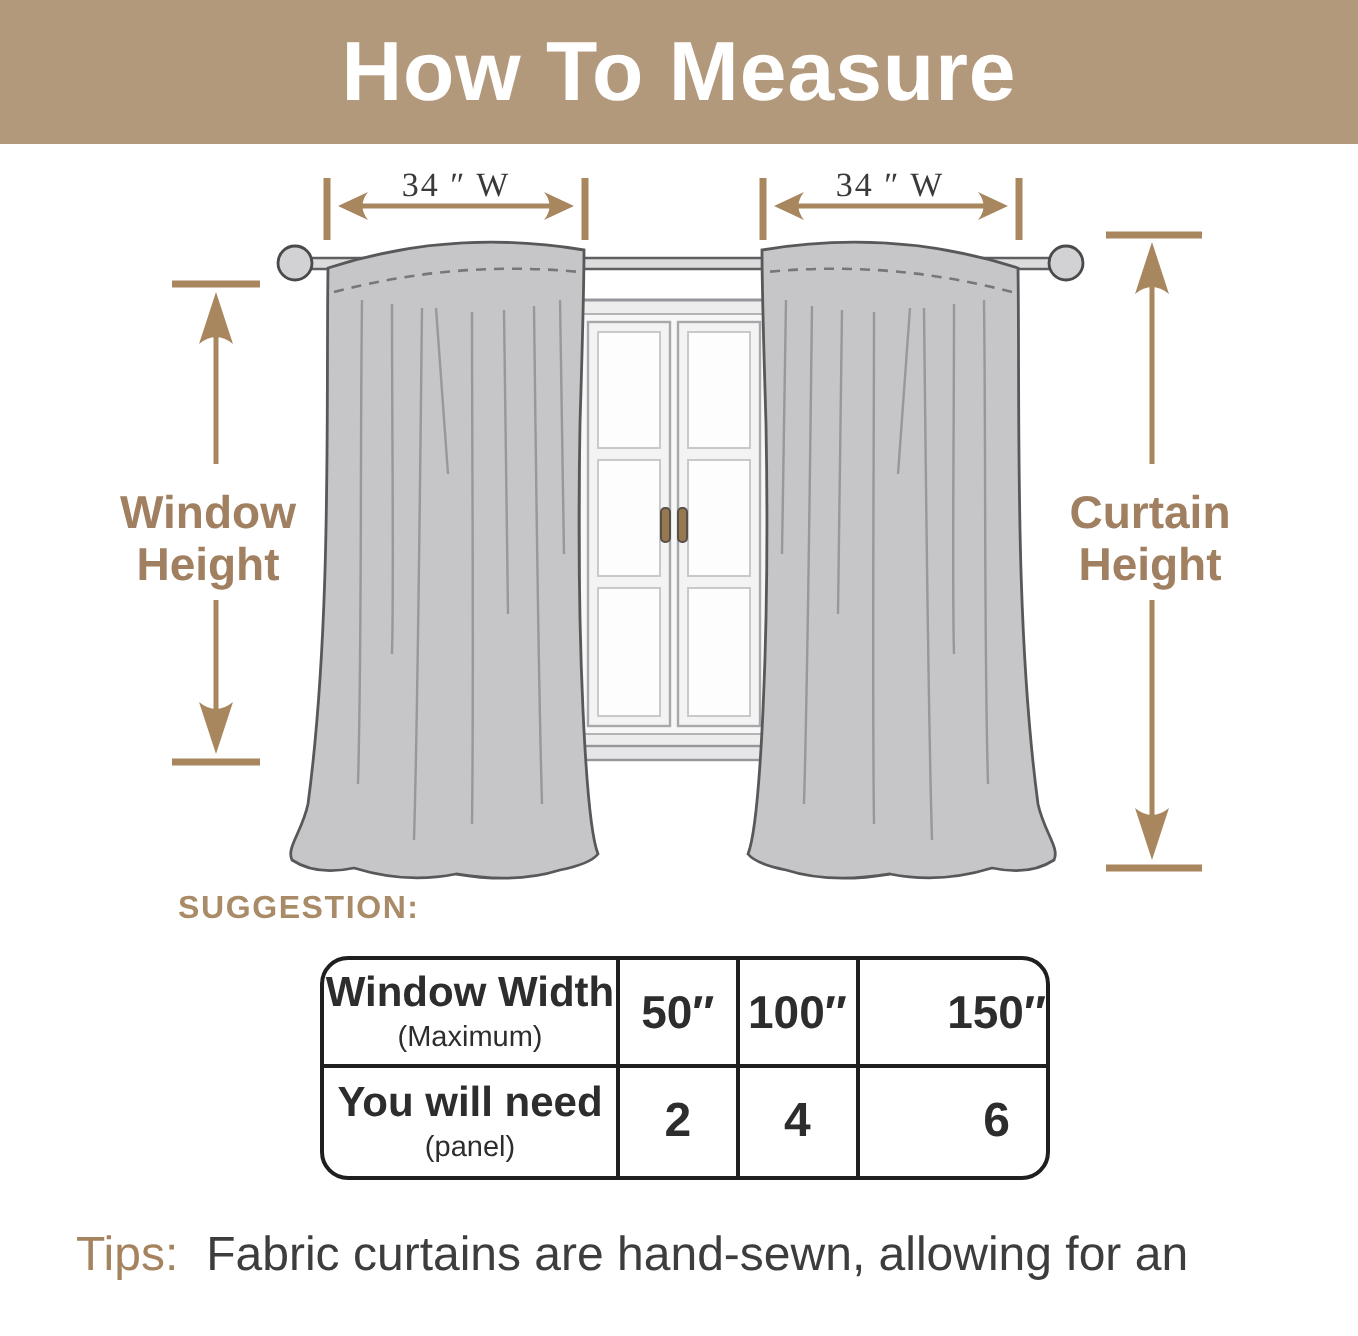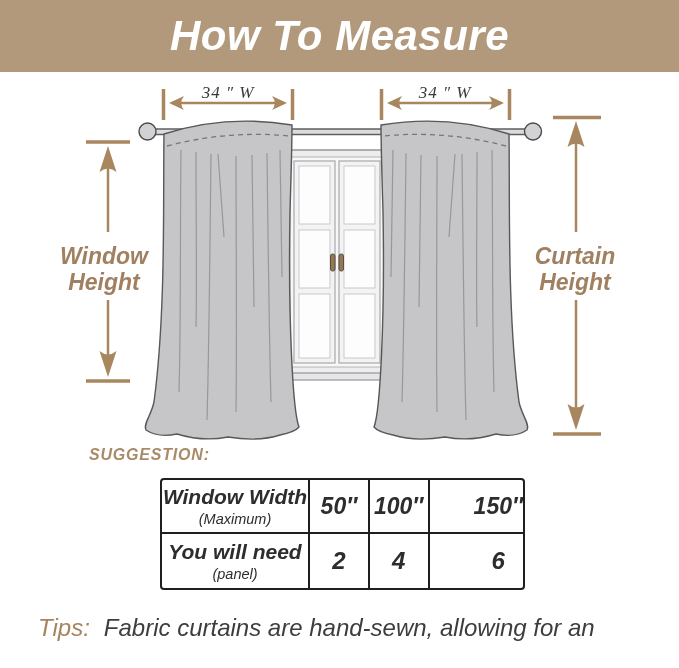--- a/index.html
+++ b/index.html
@@ -4,7 +4,7 @@
 <style>
   html,body{margin:0;padding:0;background:#ffffff;}
   #page{position:relative;width:679px;height:668px;background:#ffffff;overflow:hidden;
-        font-family:"Liberation Sans","DejaVu Sans",sans-serif;font-style:italic;}
+        font-family:"Liberation Sans","DejaVu Sans",sans-serif;}
   
   .header{position:absolute;left:0;top:0;width:679px;height:72px;background:#b3997c;
           display:flex;align-items:center;justify-content:center;}

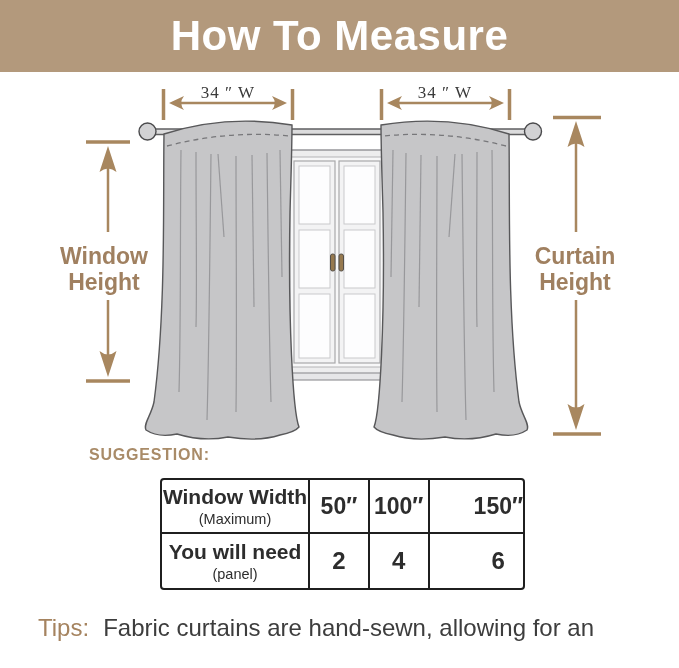--- a/index.html
+++ b/index.html
@@ -16,7 +16,7 @@
           font-size:16px;font-weight:700;letter-spacing:.8px;}
   
   .size-table{position:absolute;left:160px;top:478px;width:365px;height:112px;
-          border:2.5px solid #1f1f1f;border-radius:4px;overflow:hidden;box-sizing:border-box;
+          border:2.5px solid #1f1f1f;border-radius:14px;overflow:hidden;box-sizing:border-box;
           display:grid;grid-template-columns:148px 1fr 1fr 1fr;grid-template-rows:1fr 1fr;
           background:#ffffff;}
   .cell{display:flex;flex-direction:column;align-items:center;justify-content:center;

